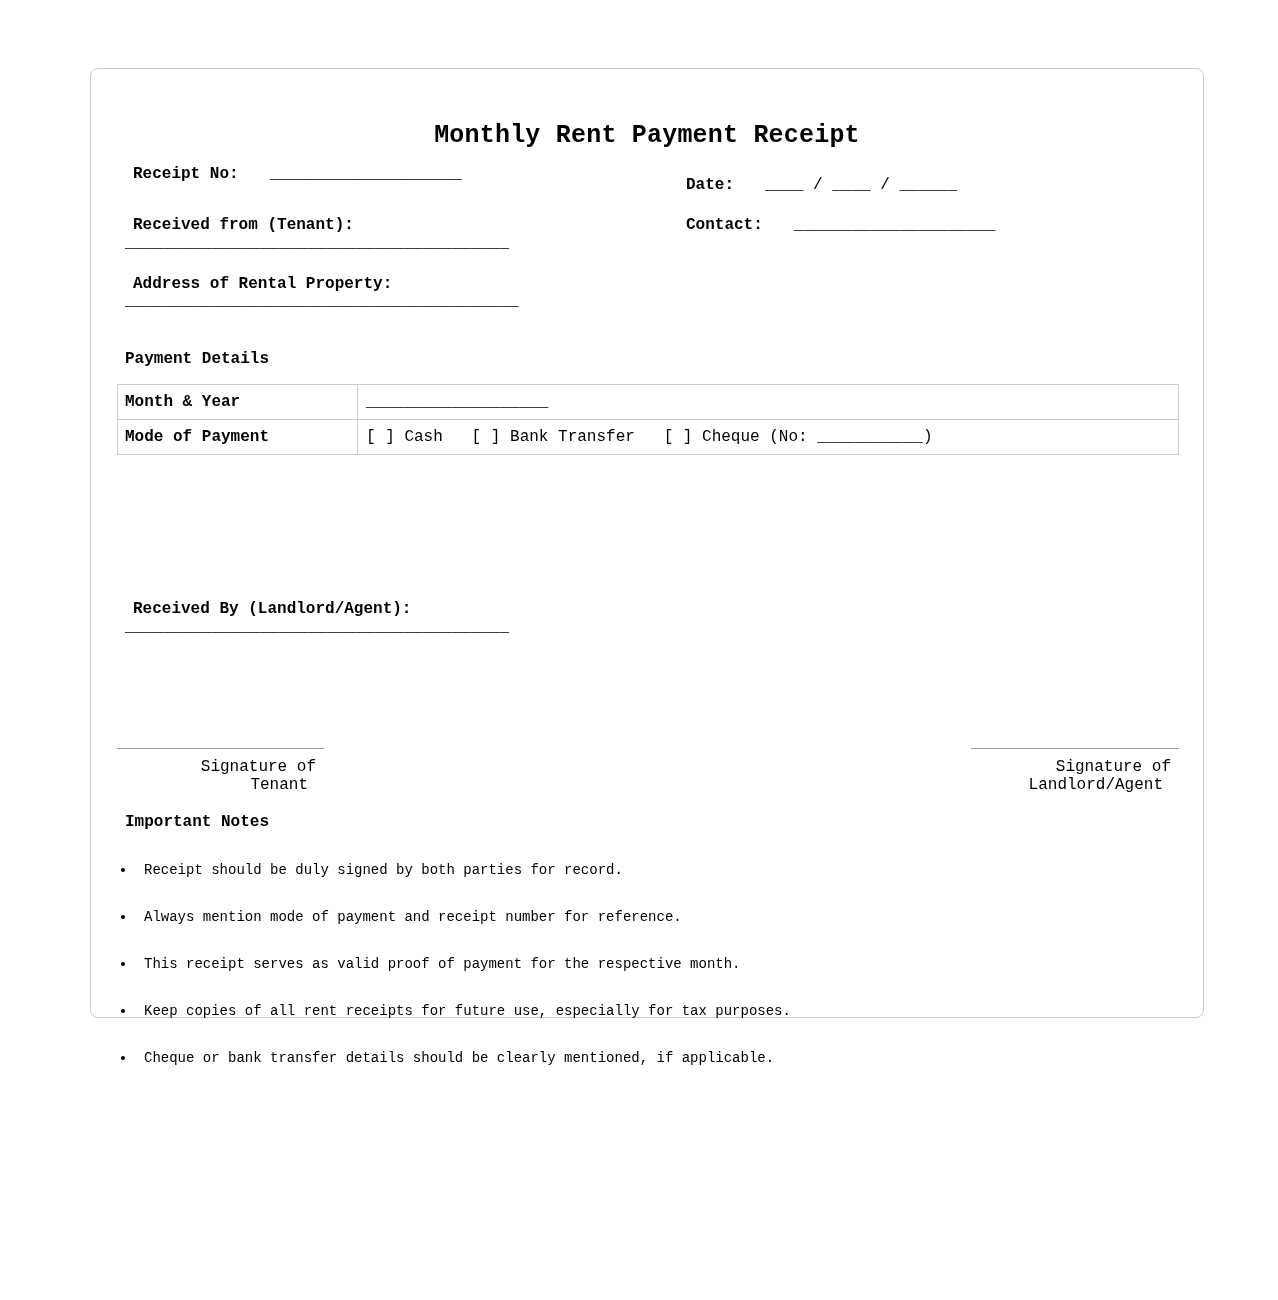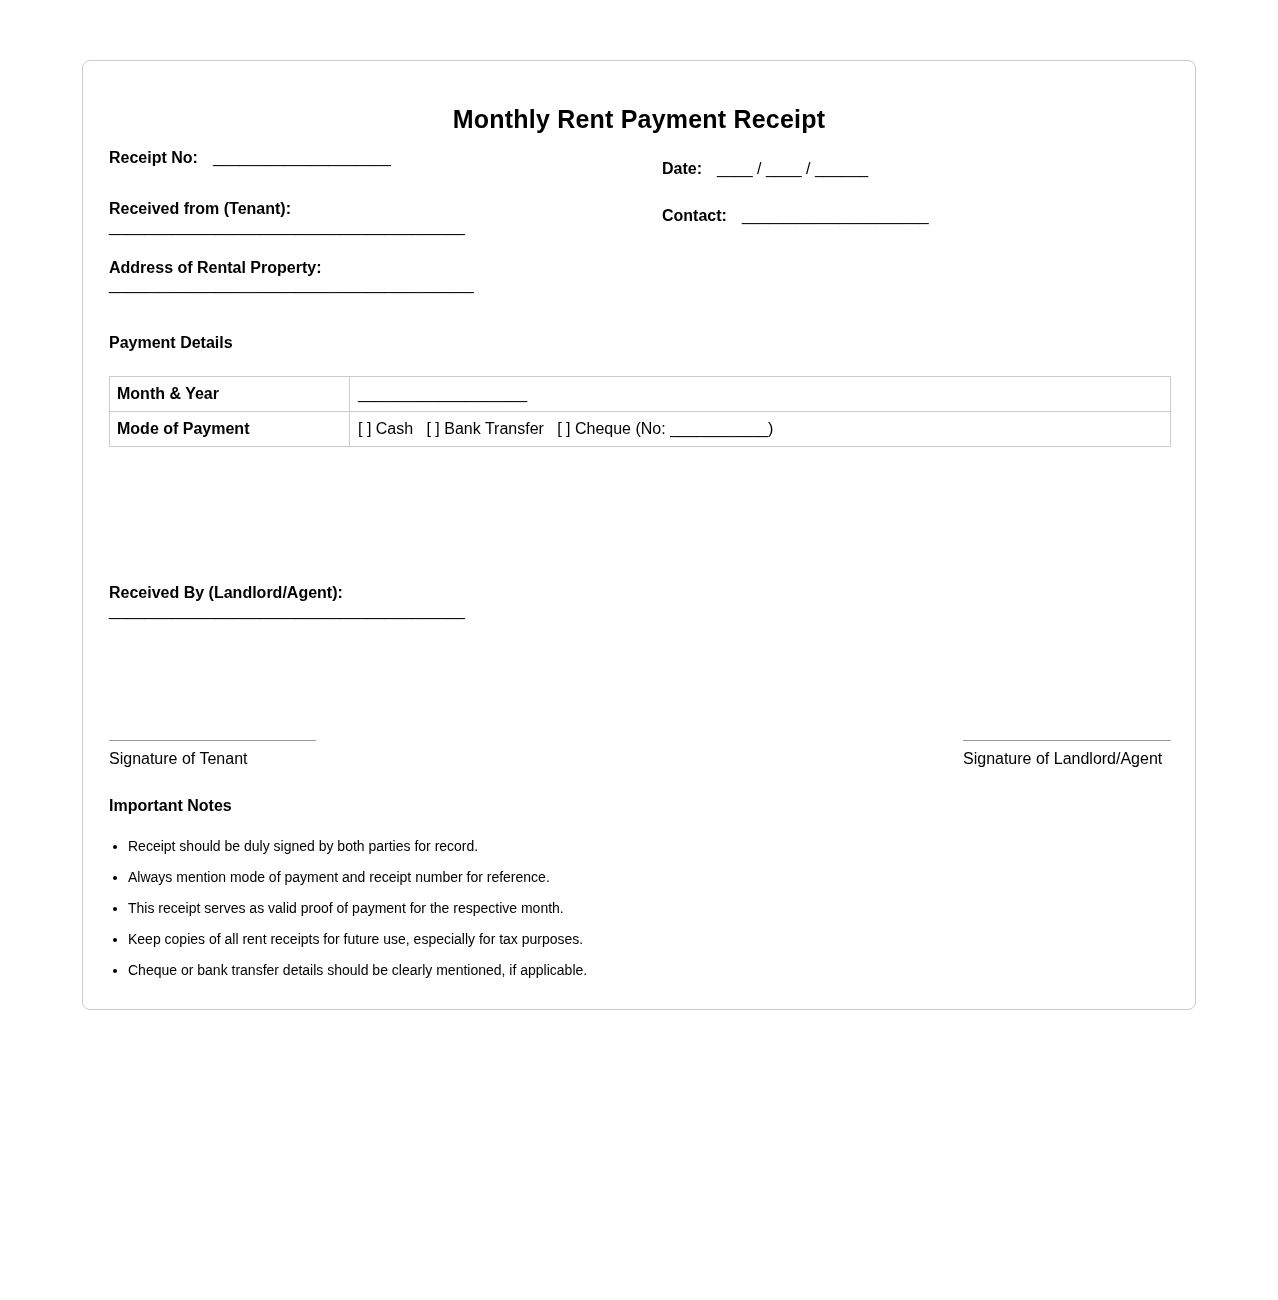--- a/index.html
+++ b/index.html
@@ -2,7 +2,7 @@
 <html><head>
 <meta charset="utf-8">
 <style>
-  * { margin: 0; padding: 0; box-sizing: border-box; }
+  * { margin: 0; padding: 8px; box-sizing: border-box; font-family: Liberation Mono, monospace; }
   html, body { background: #ffffff; }
   body {
     width: 1278px; height: 1300px;

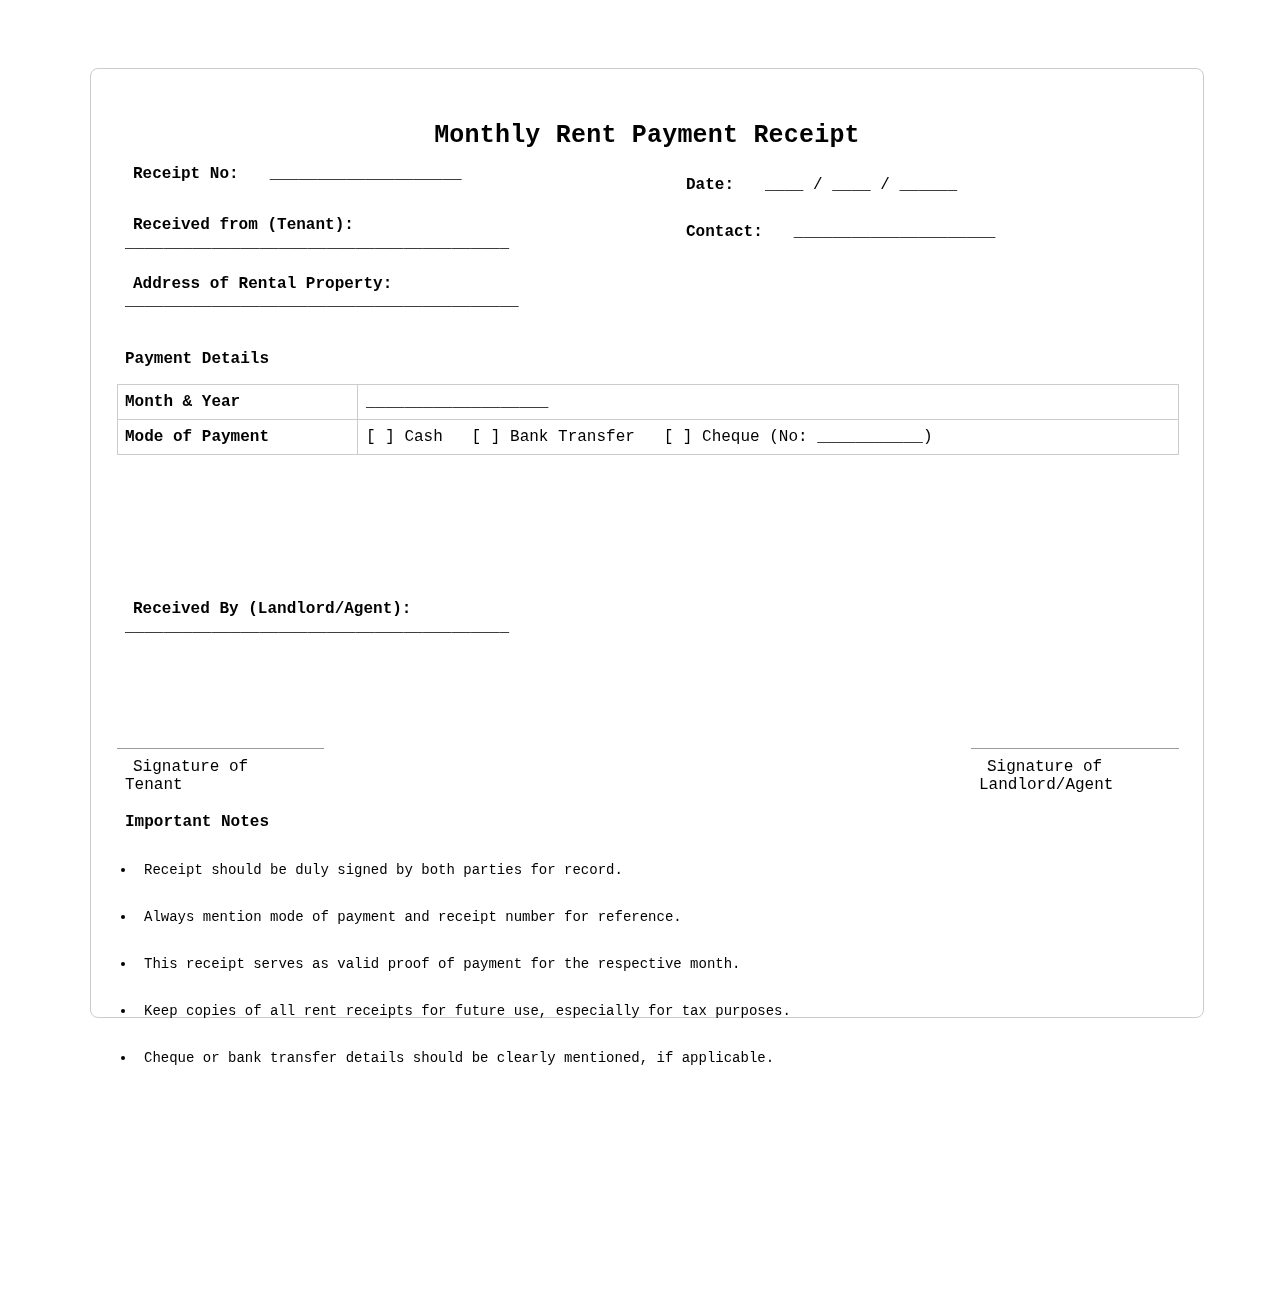--- a/index.html
+++ b/index.html
@@ -88,7 +88,7 @@
 
   <div class="field" style="left:26px; top:137px;"><span class="lbl">Received from (Tenant):</span></div>
 
-  <div class="field" style="left:579px; top:144px;"><span class="lbl">Contact:</span><span class="val">_____________________</span></div>
+  <div class="field" style="left:579px; top:137px;"><span class="lbl">Contact:</span><span class="val">_____________________</span></div>
 
   <div class="blank-line" style="left:26px; top:155px;">________________________________________</div>
 

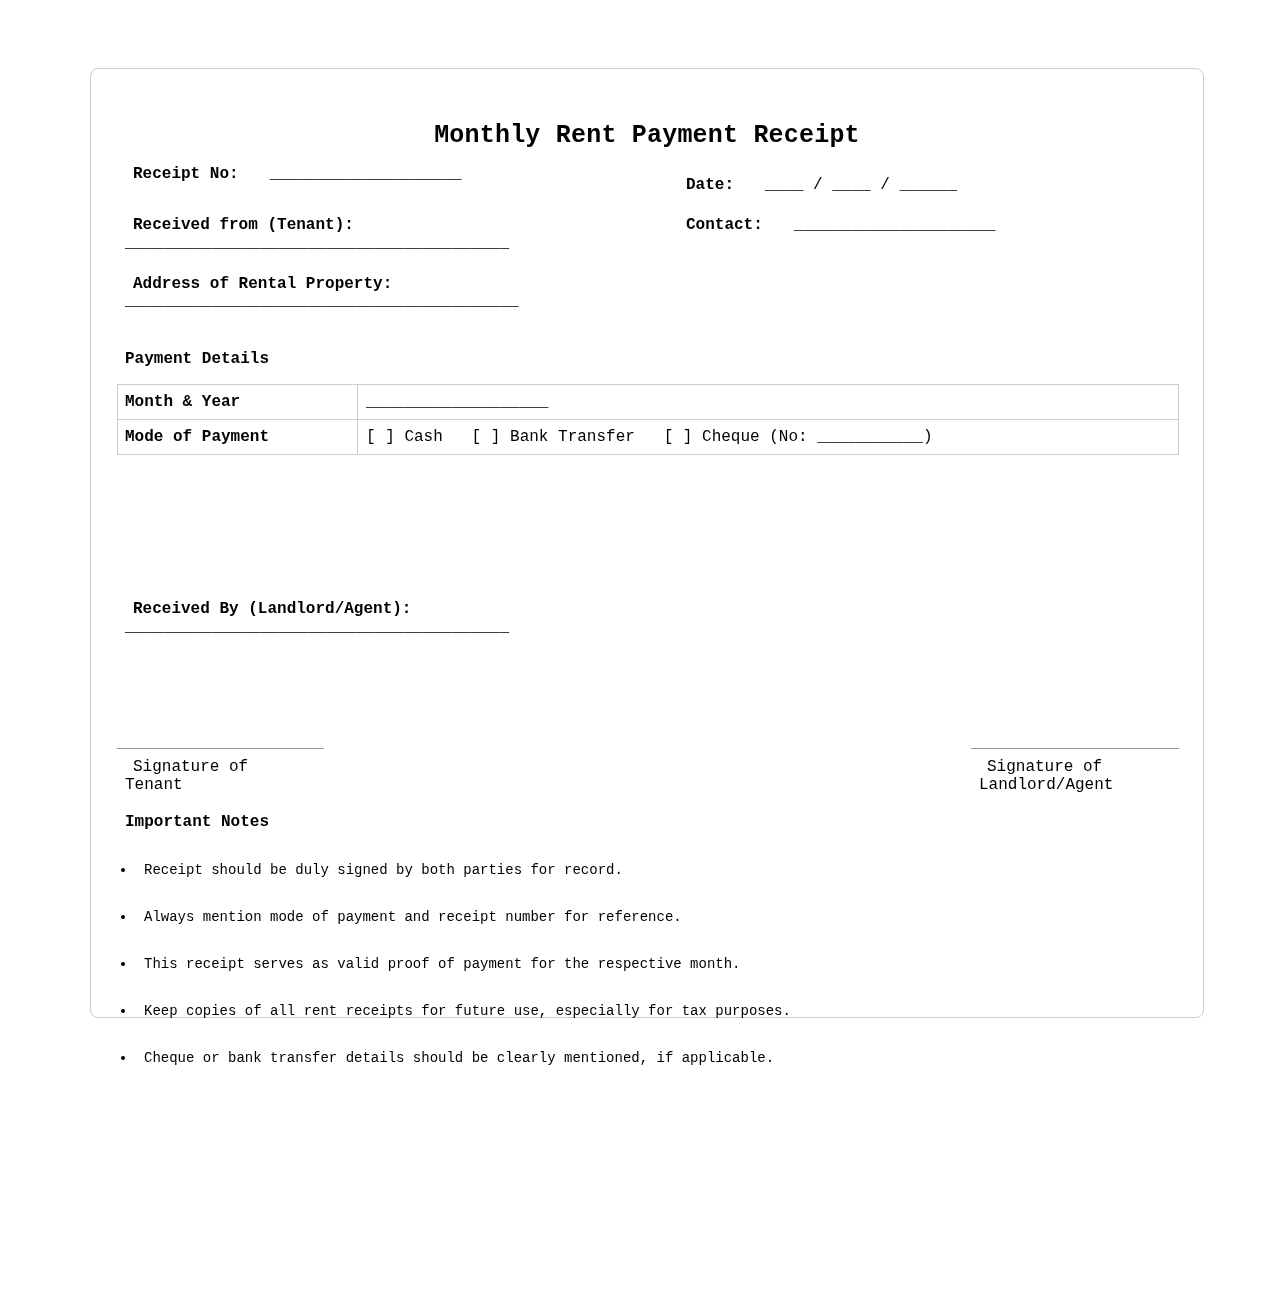--- a/index.html
+++ b/index.html
@@ -58,7 +58,7 @@
     position: absolute;
     top: 679px;
     border-top: 1px solid #9a9a9a;
-    text-align: left;
+    text-align: right;
     font-size: 16px;
     padding-top: 9px;
   }

